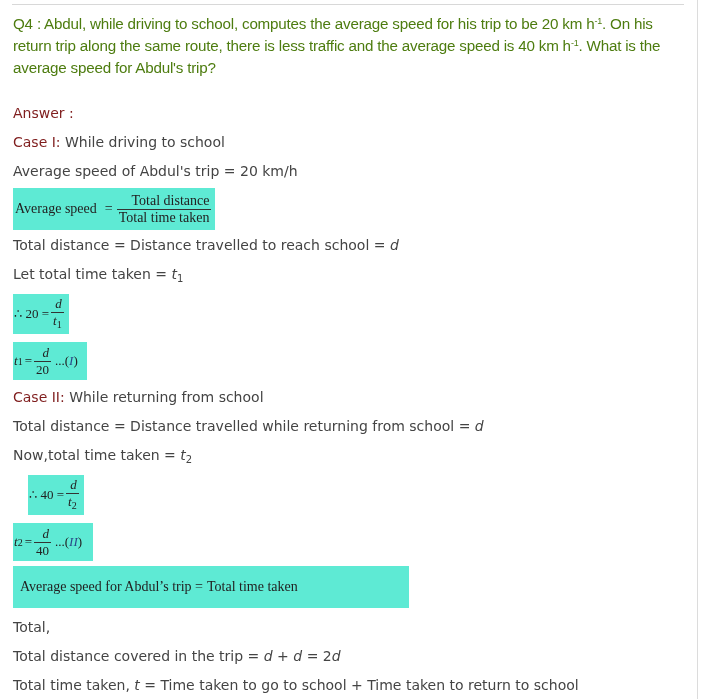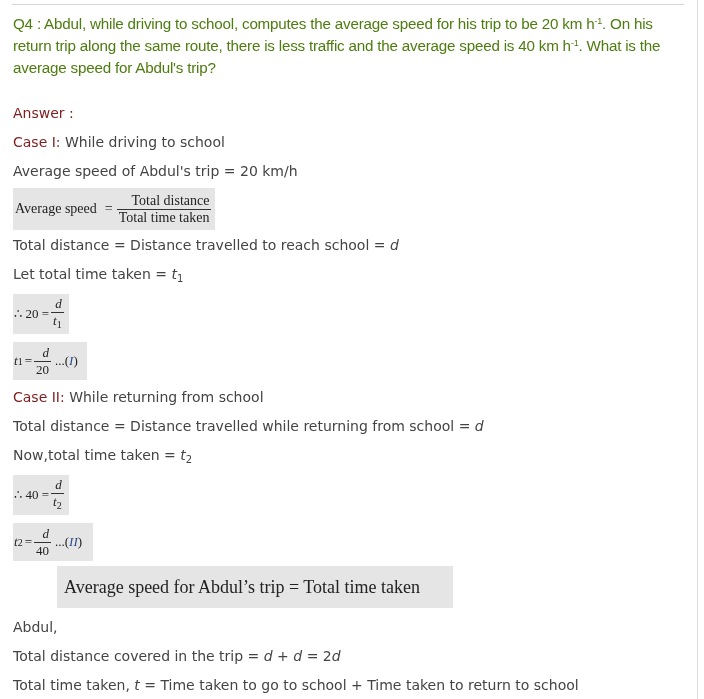--- a/index.html
+++ b/index.html
@@ -16,7 +16,7 @@
   .strong { color:#7f1d1d; }
   .it { font-style:italic; }
   .sub { font-size:10px; vertical-align:-3px; }
-  .math { position:absolute; background:#e5e5e5; font-family:"Liberation Serif", serif; color:#222; }
+  .math { position:absolute; background:#5eead4; font-family:"Liberation Serif", serif; color:#222; }
   .frac { display:inline-block; vertical-align:middle; text-align:right; }
   .frac .num { display:block; padding:0 2px; border-bottom:1px solid #333; line-height:16px; }
   .frac .den { display:block; padding:0 2px; line-height:16px; }

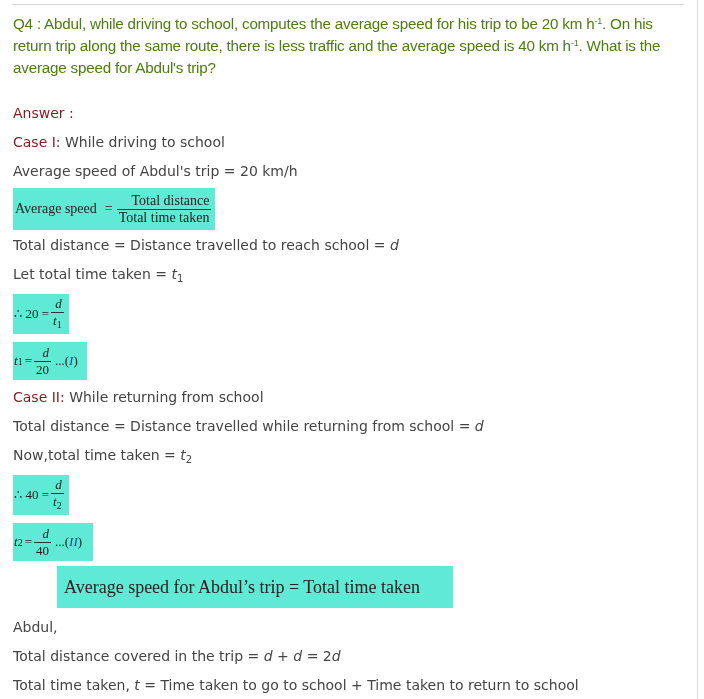--- a/index.html
+++ b/index.html
@@ -95,7 +95,7 @@
   <span>Now,total time taken = </span><span class="it">t</span><span class="sub">2</span>
 </div>
 
-<div class="math" style="left:13px; top:475px; width:56px; height:40px; font-size:13px;font-family:Liberation Serif, serif;">
+<div class="math" style="left:28px; top:475px; width:56px; height:40px; font-size:13px;font-family:Liberation Serif, serif;">
   <div class="mrow" style="padding-left:1px;">
     <span>∴ 40 =</span>
     <span class="frac" style="margin-left:2px;">

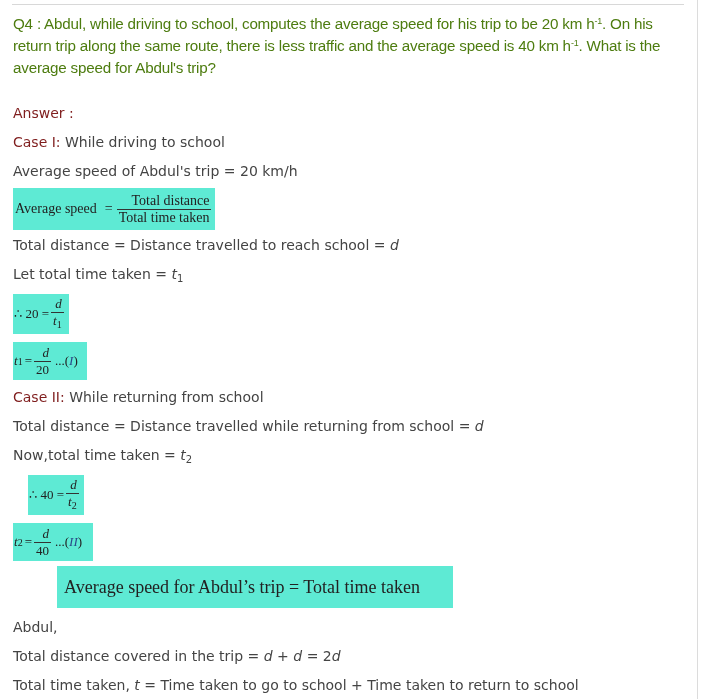--- a/index.html
+++ b/index.html
@@ -118,7 +118,7 @@
   </div>
 </div>
 
-<div class="math" style="left:13px; top:566px; width:396px; height:42px; font-size:18px;margin-left:44px;">
+<div class="math" style="left:13px; top:566px; width:396px; height:42px; font-size:14px;">
   <div class="mrow" style="padding-left:7px;">
     <span>Average speed for Abdul’s trip =</span>
     <span class="frac" style="margin-left:2px;">

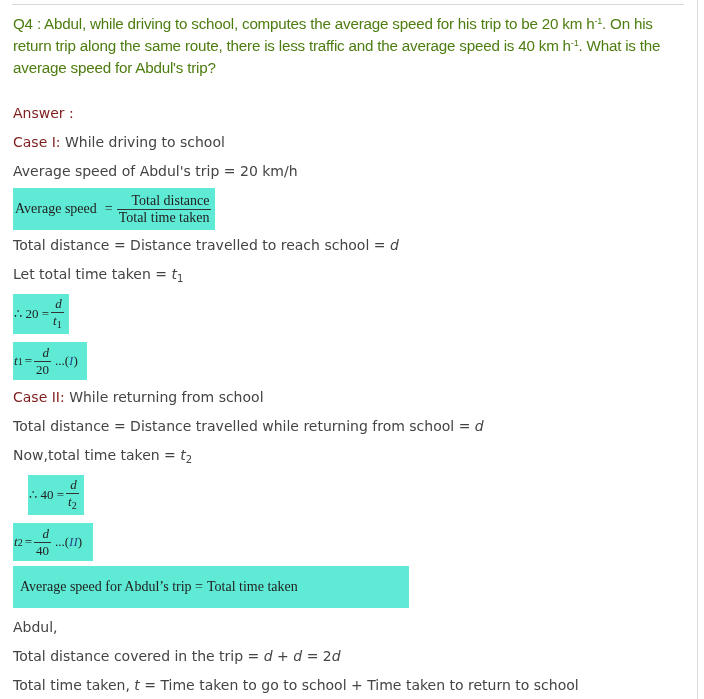--- a/index.html
+++ b/index.html
@@ -127,7 +127,7 @@
   </div>
 </div>
 
-<div class="line" style="top:618px;">Abdul,</div>
+<div class="line" style="top:618px;">Total,</div>
 
 <div class="line" style="top:647px;">
   <span>Total distance covered in the trip = </span><span class="it">d</span><span> + </span><span class="it">d</span><span> = 2</span><span class="it">d</span>

